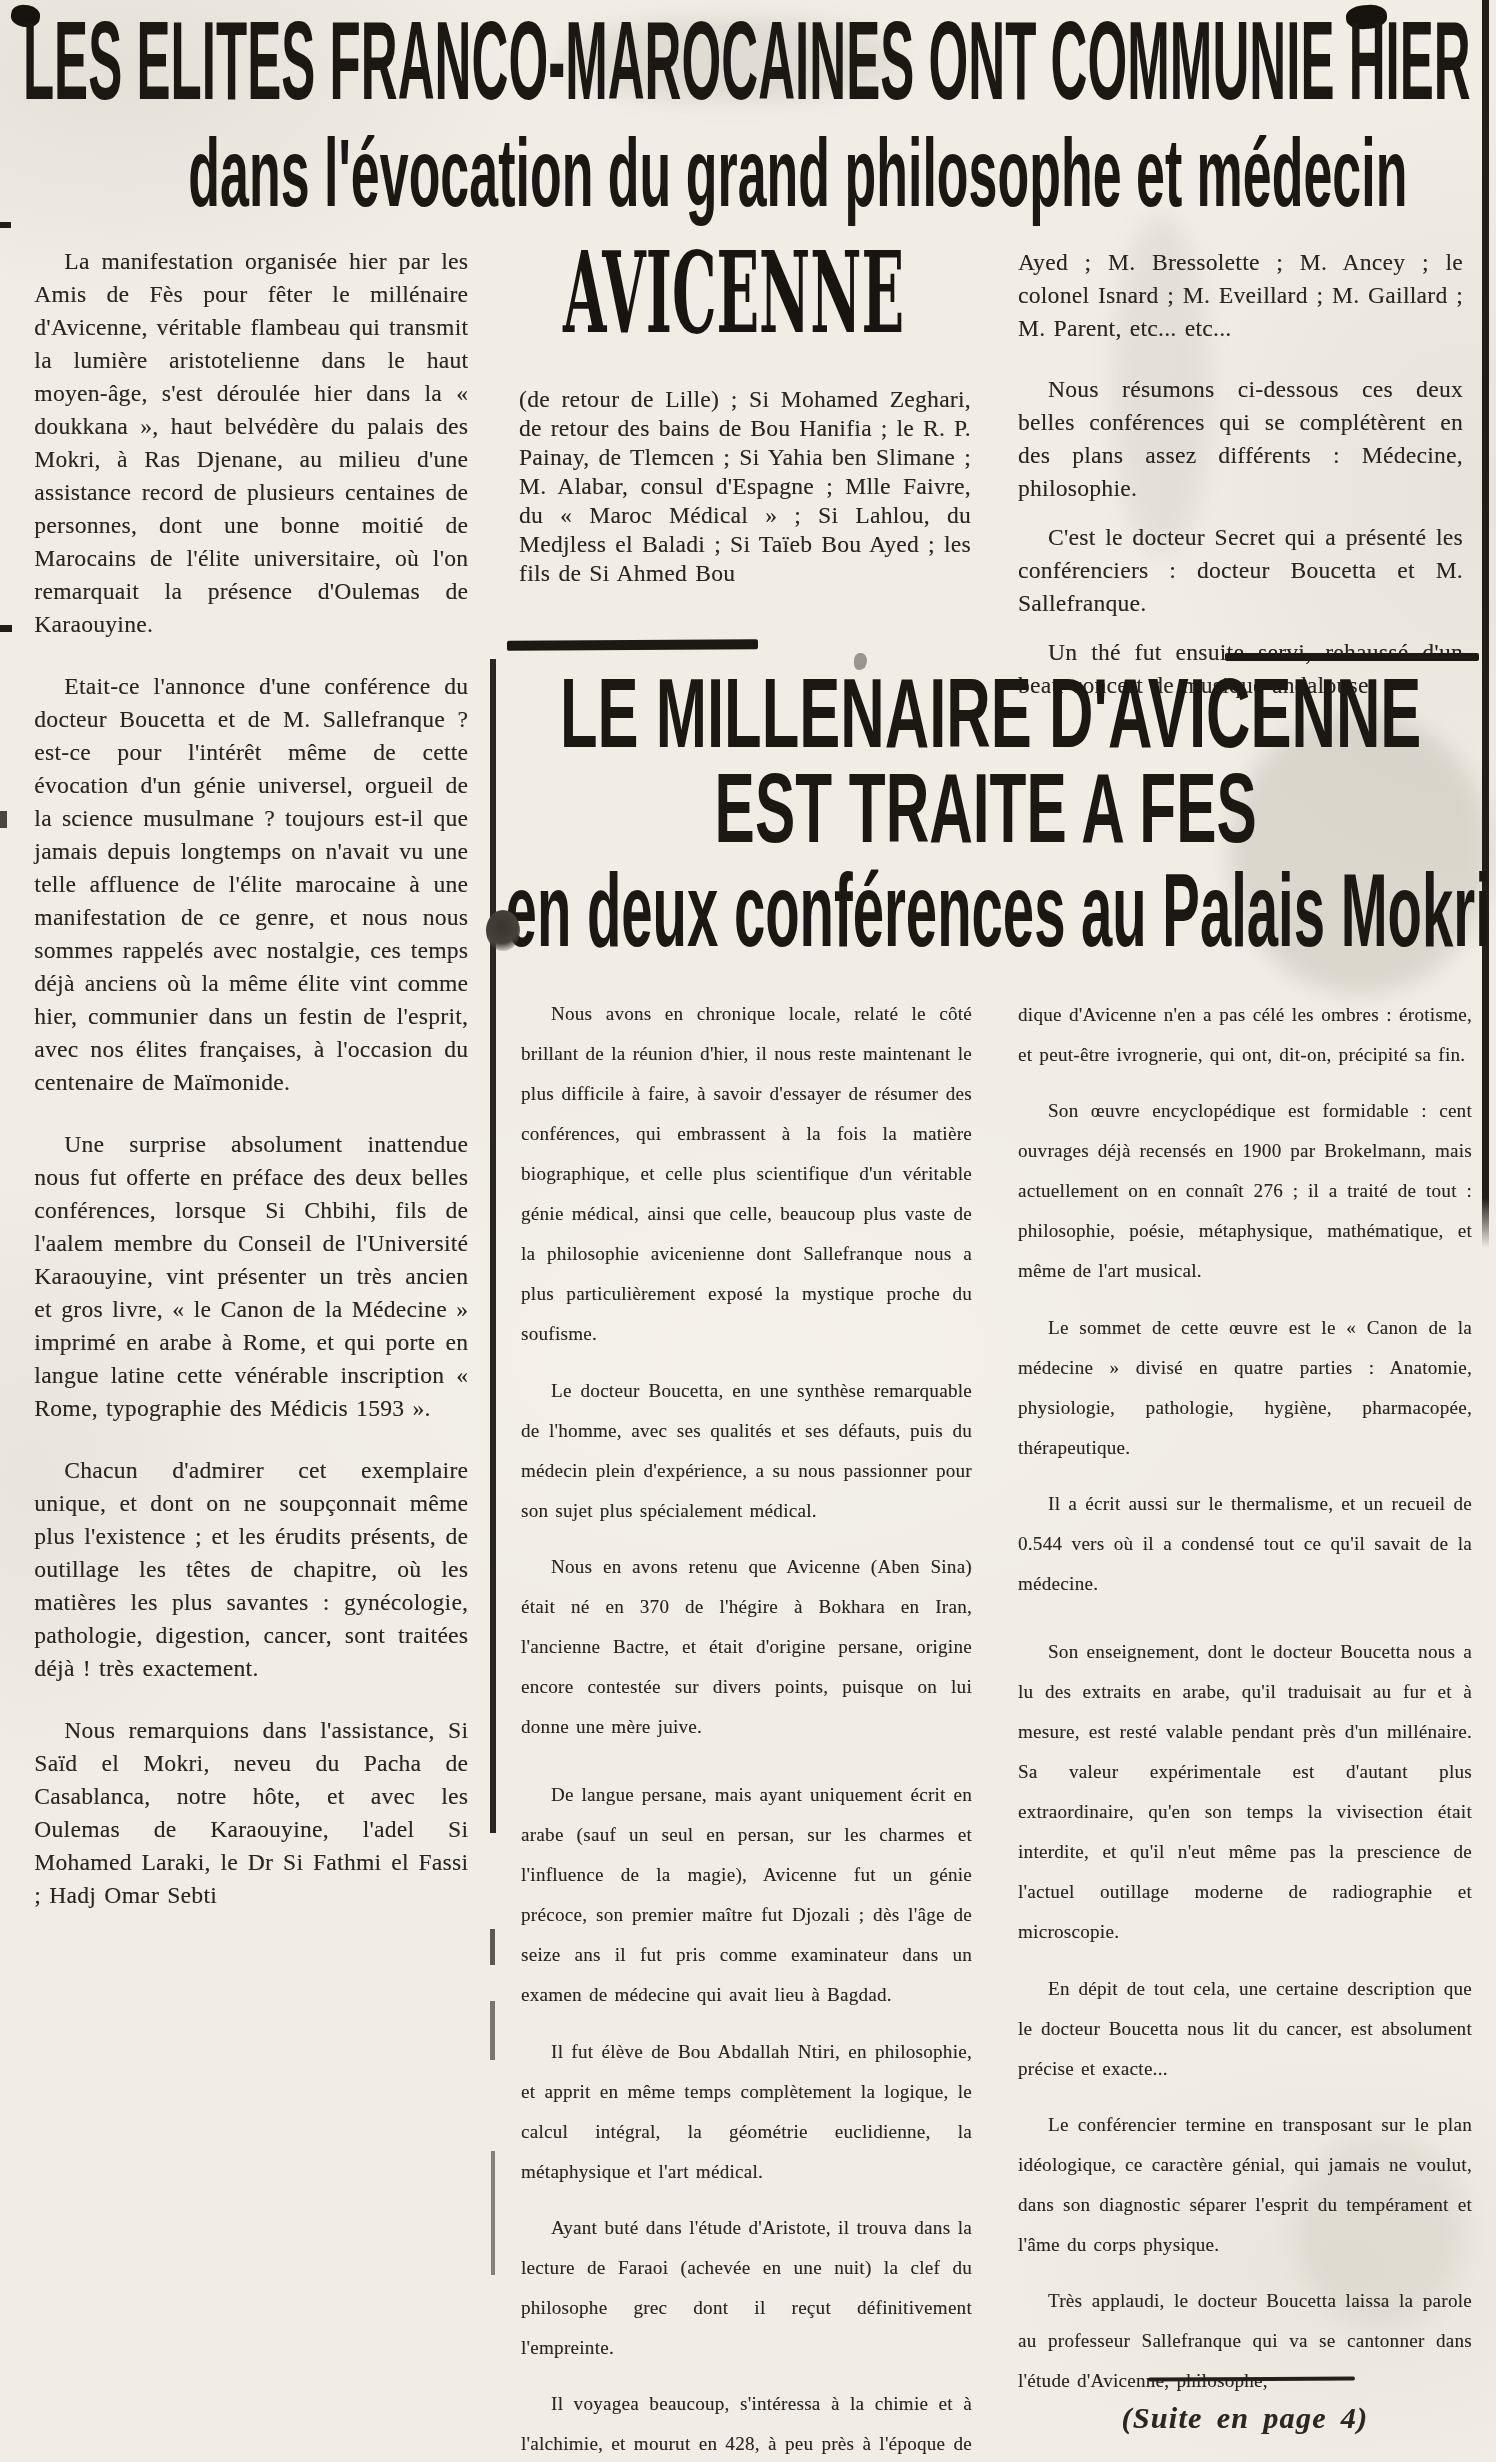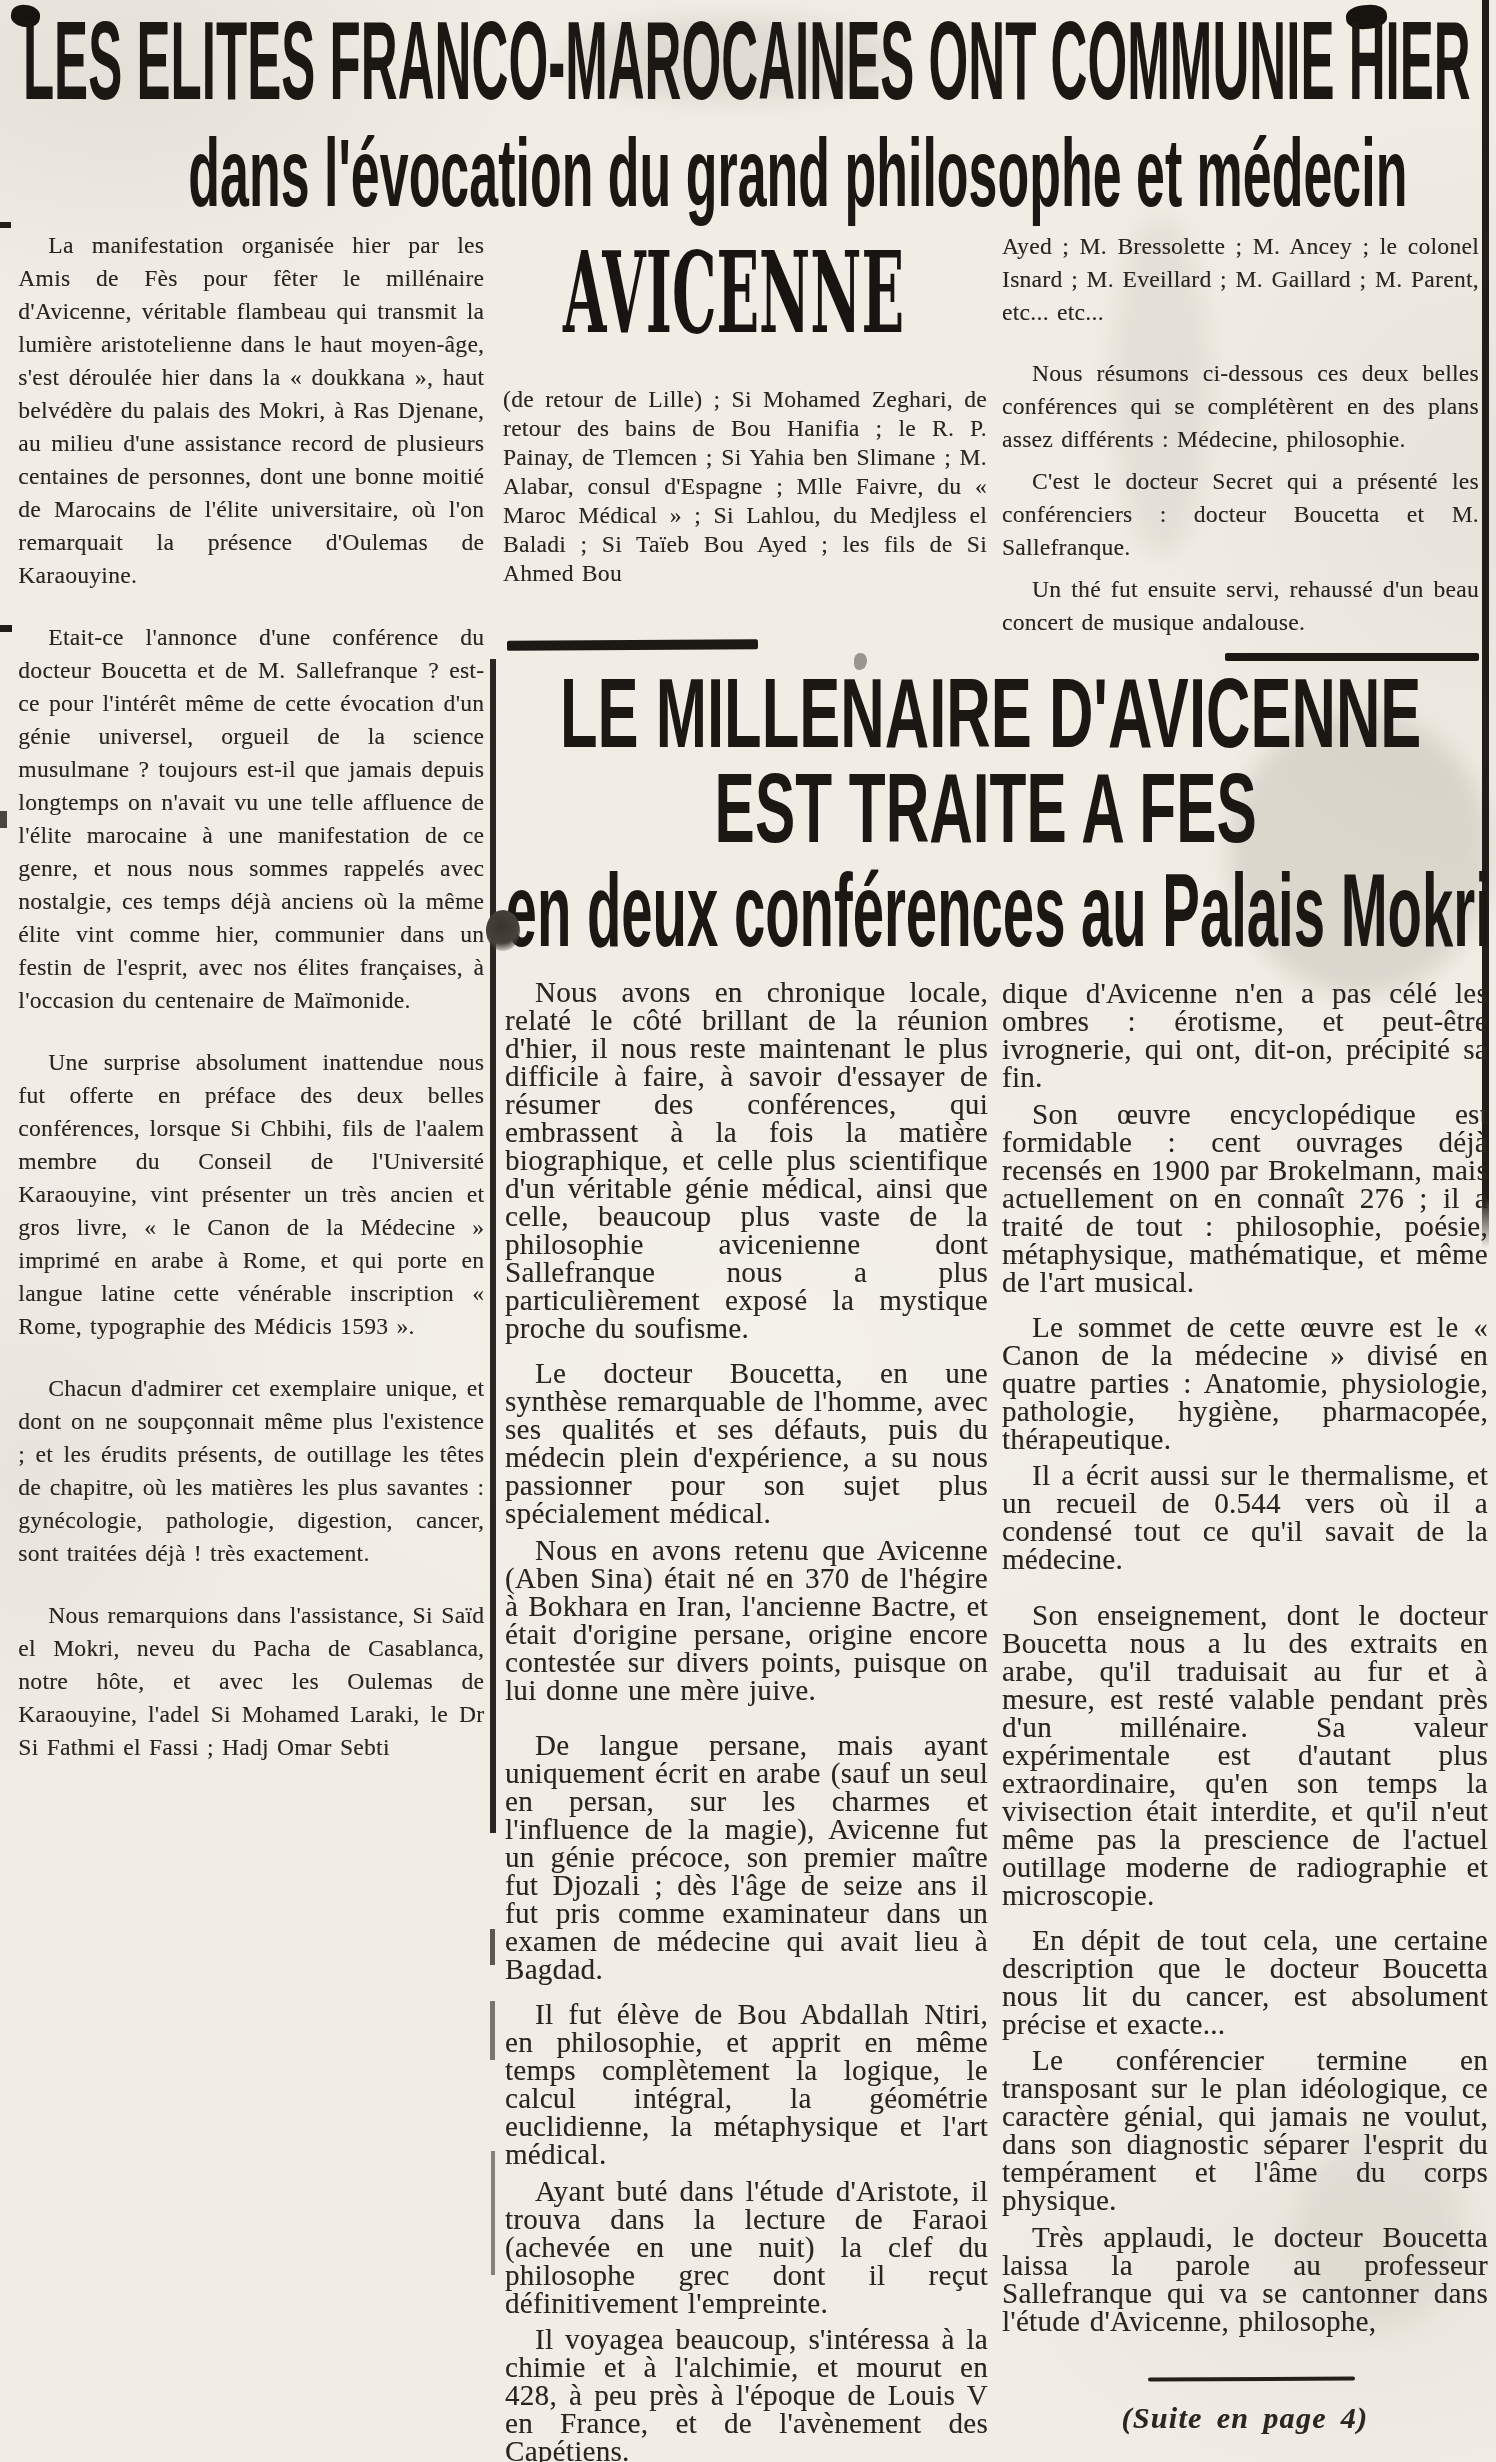--- a/index.html
+++ b/index.html
@@ -32,7 +32,7 @@
   
   .col{position:absolute;}
   .para{
-    margin:0;
+    margin:16px;
     text-align:justify;
     letter-spacing:0.3px;
     word-spacing:2px;

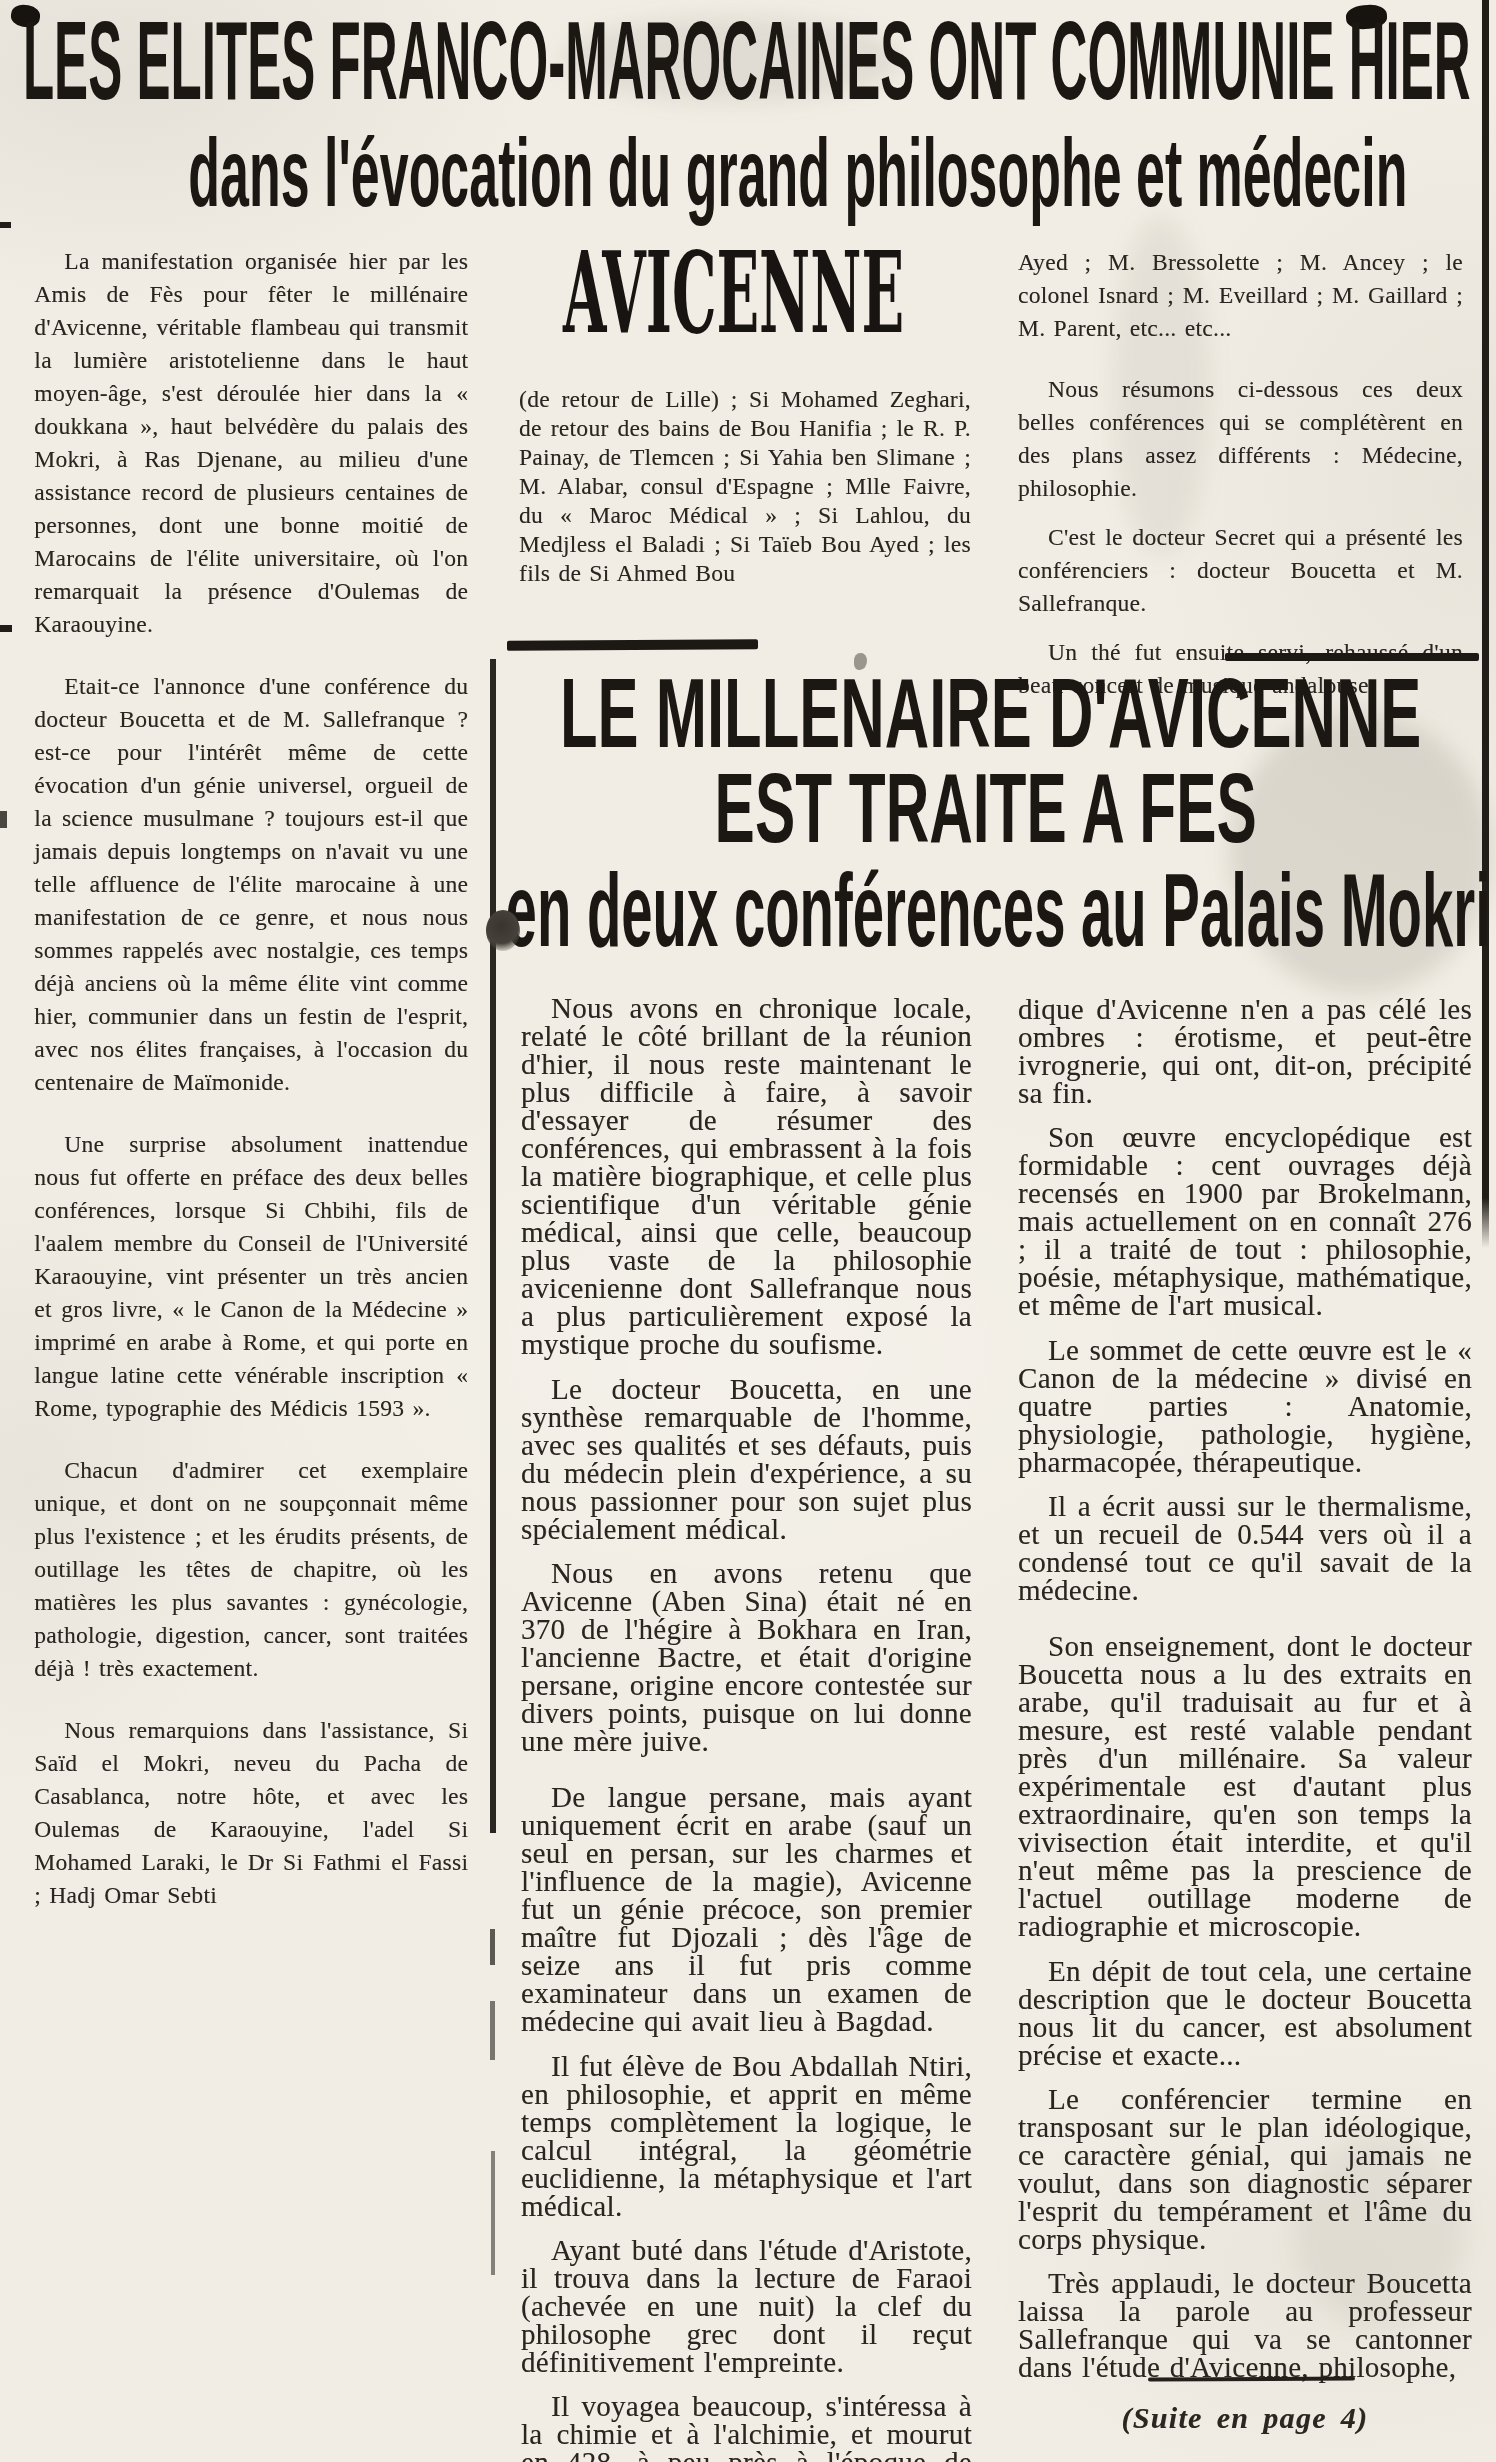--- a/index.html
+++ b/index.html
@@ -44,7 +44,7 @@
   .col-mid-top .para{font-size:23.5px;line-height:29px;}
   .col-right-top .para{font-size:23.5px;line-height:33px;}
   .col-right-top .para + .para{margin-top:9.2px;}
-  .col-bottom .para{font-size:29px;line-height:28px;}
+  .col-bottom .para{font-size:19px;line-height:40px;}
   .col-bottom .para + .para{margin-top:8.5px;}
   .mt-md{margin-top:17px !important;}
   .mt-lg{margin-top:27.5px !important;}

